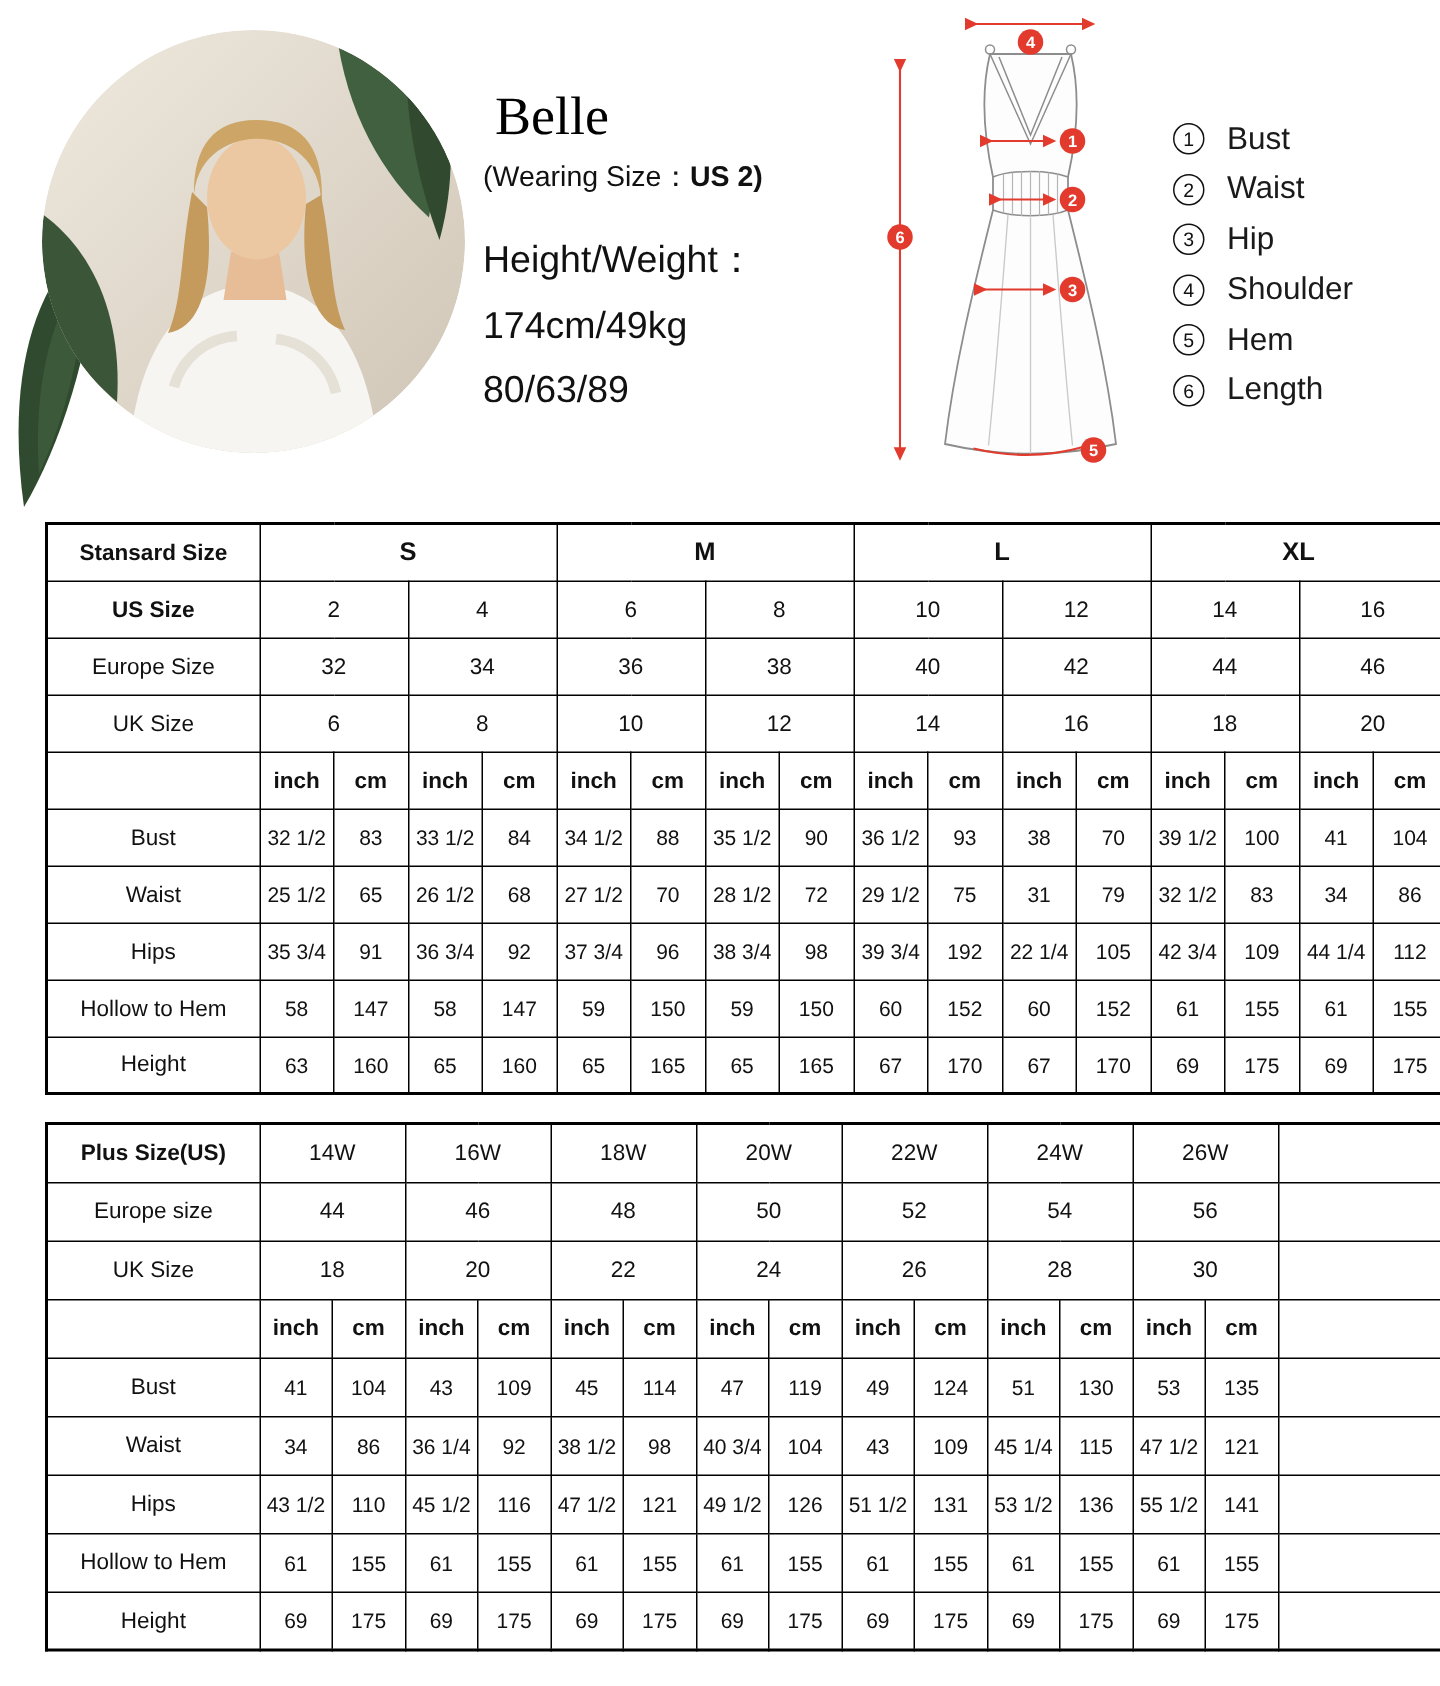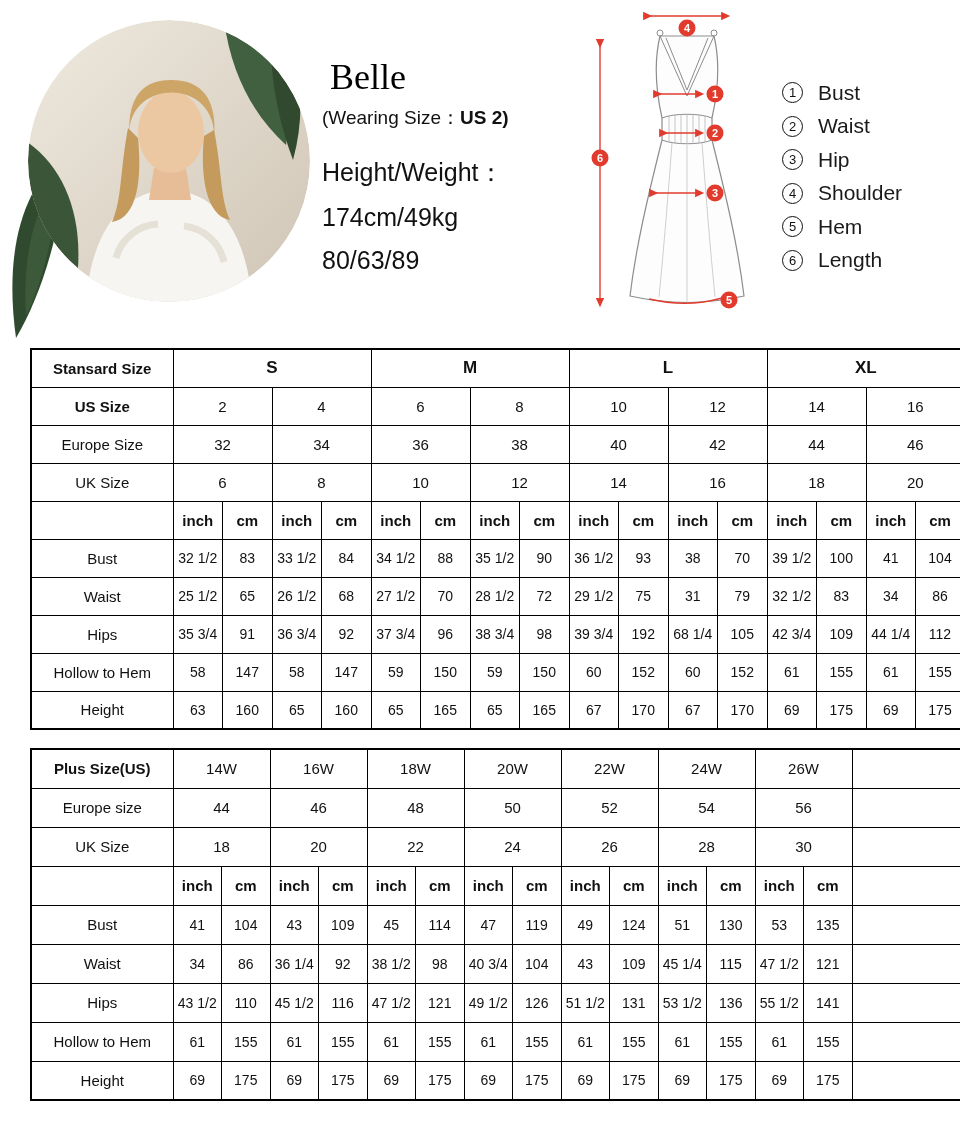--- a/index.html
+++ b/index.html
@@ -305,7 +305,7 @@
     <td>98</td>
     <td>39 3/4</td>
     <td>192</td>
-    <td>68 1/4</td>
+    <td>22 1/4</td>
     <td>105</td>
     <td>42 3/4</td>
     <td>109</td>

